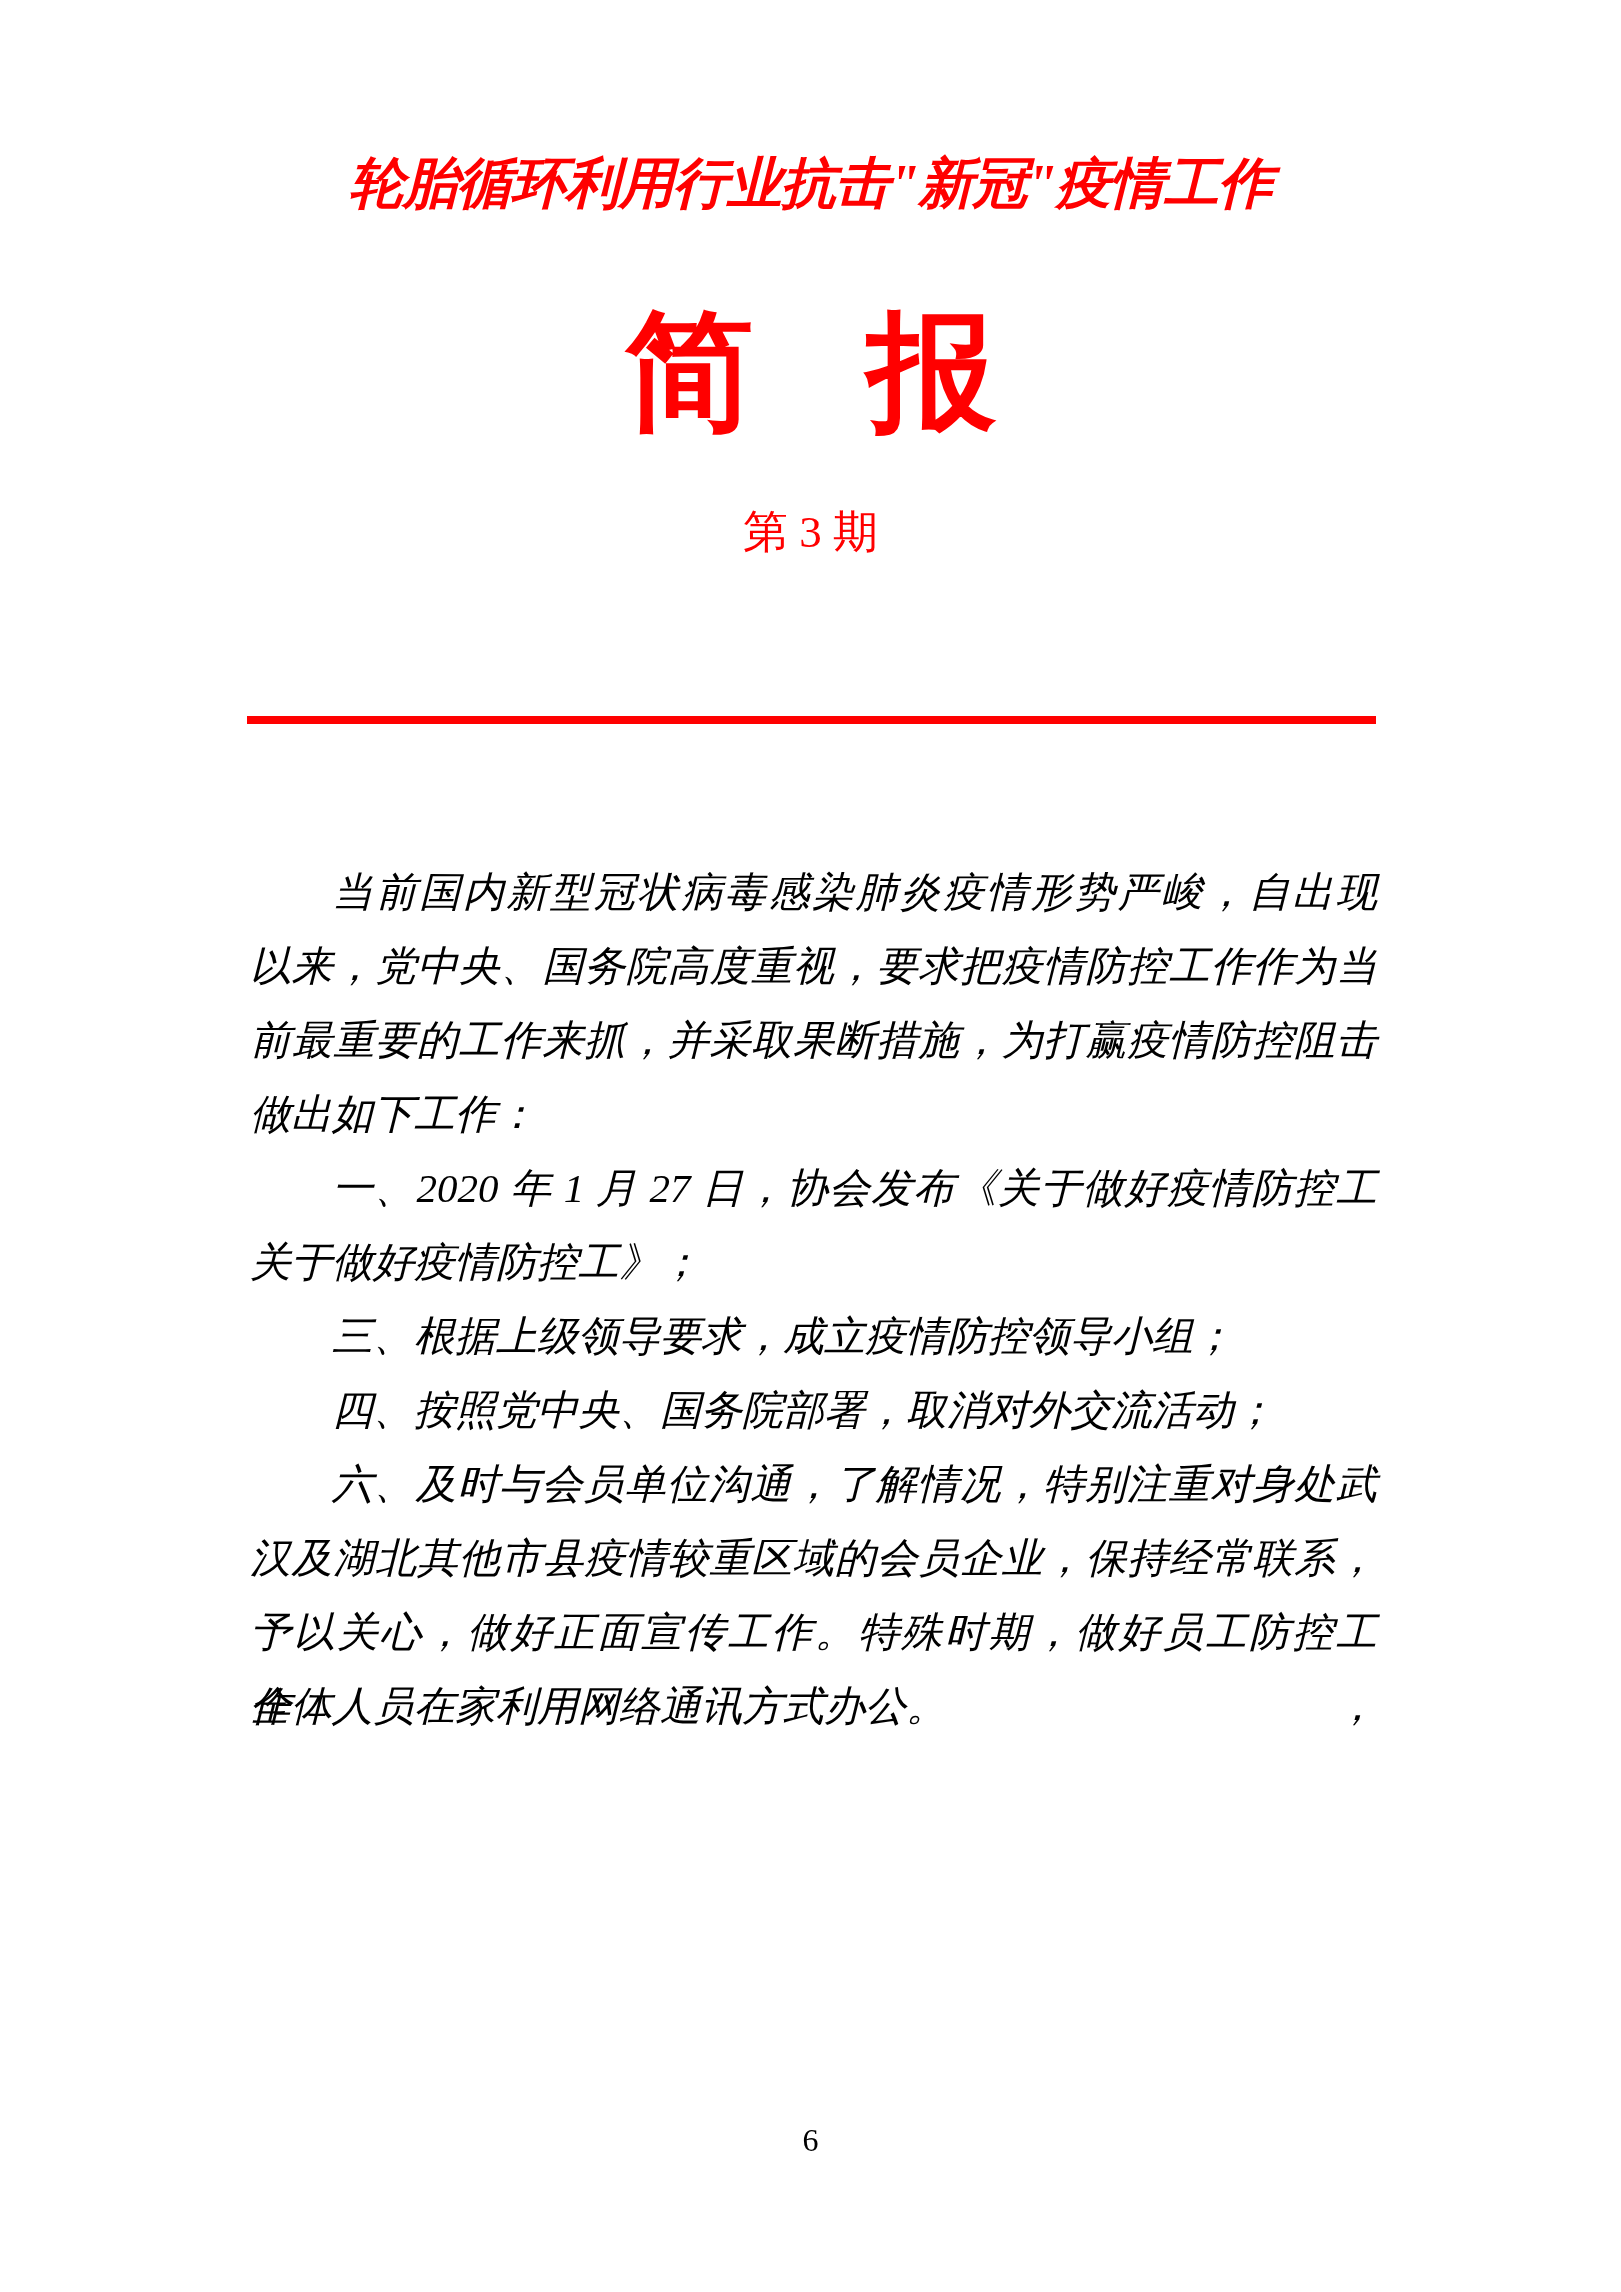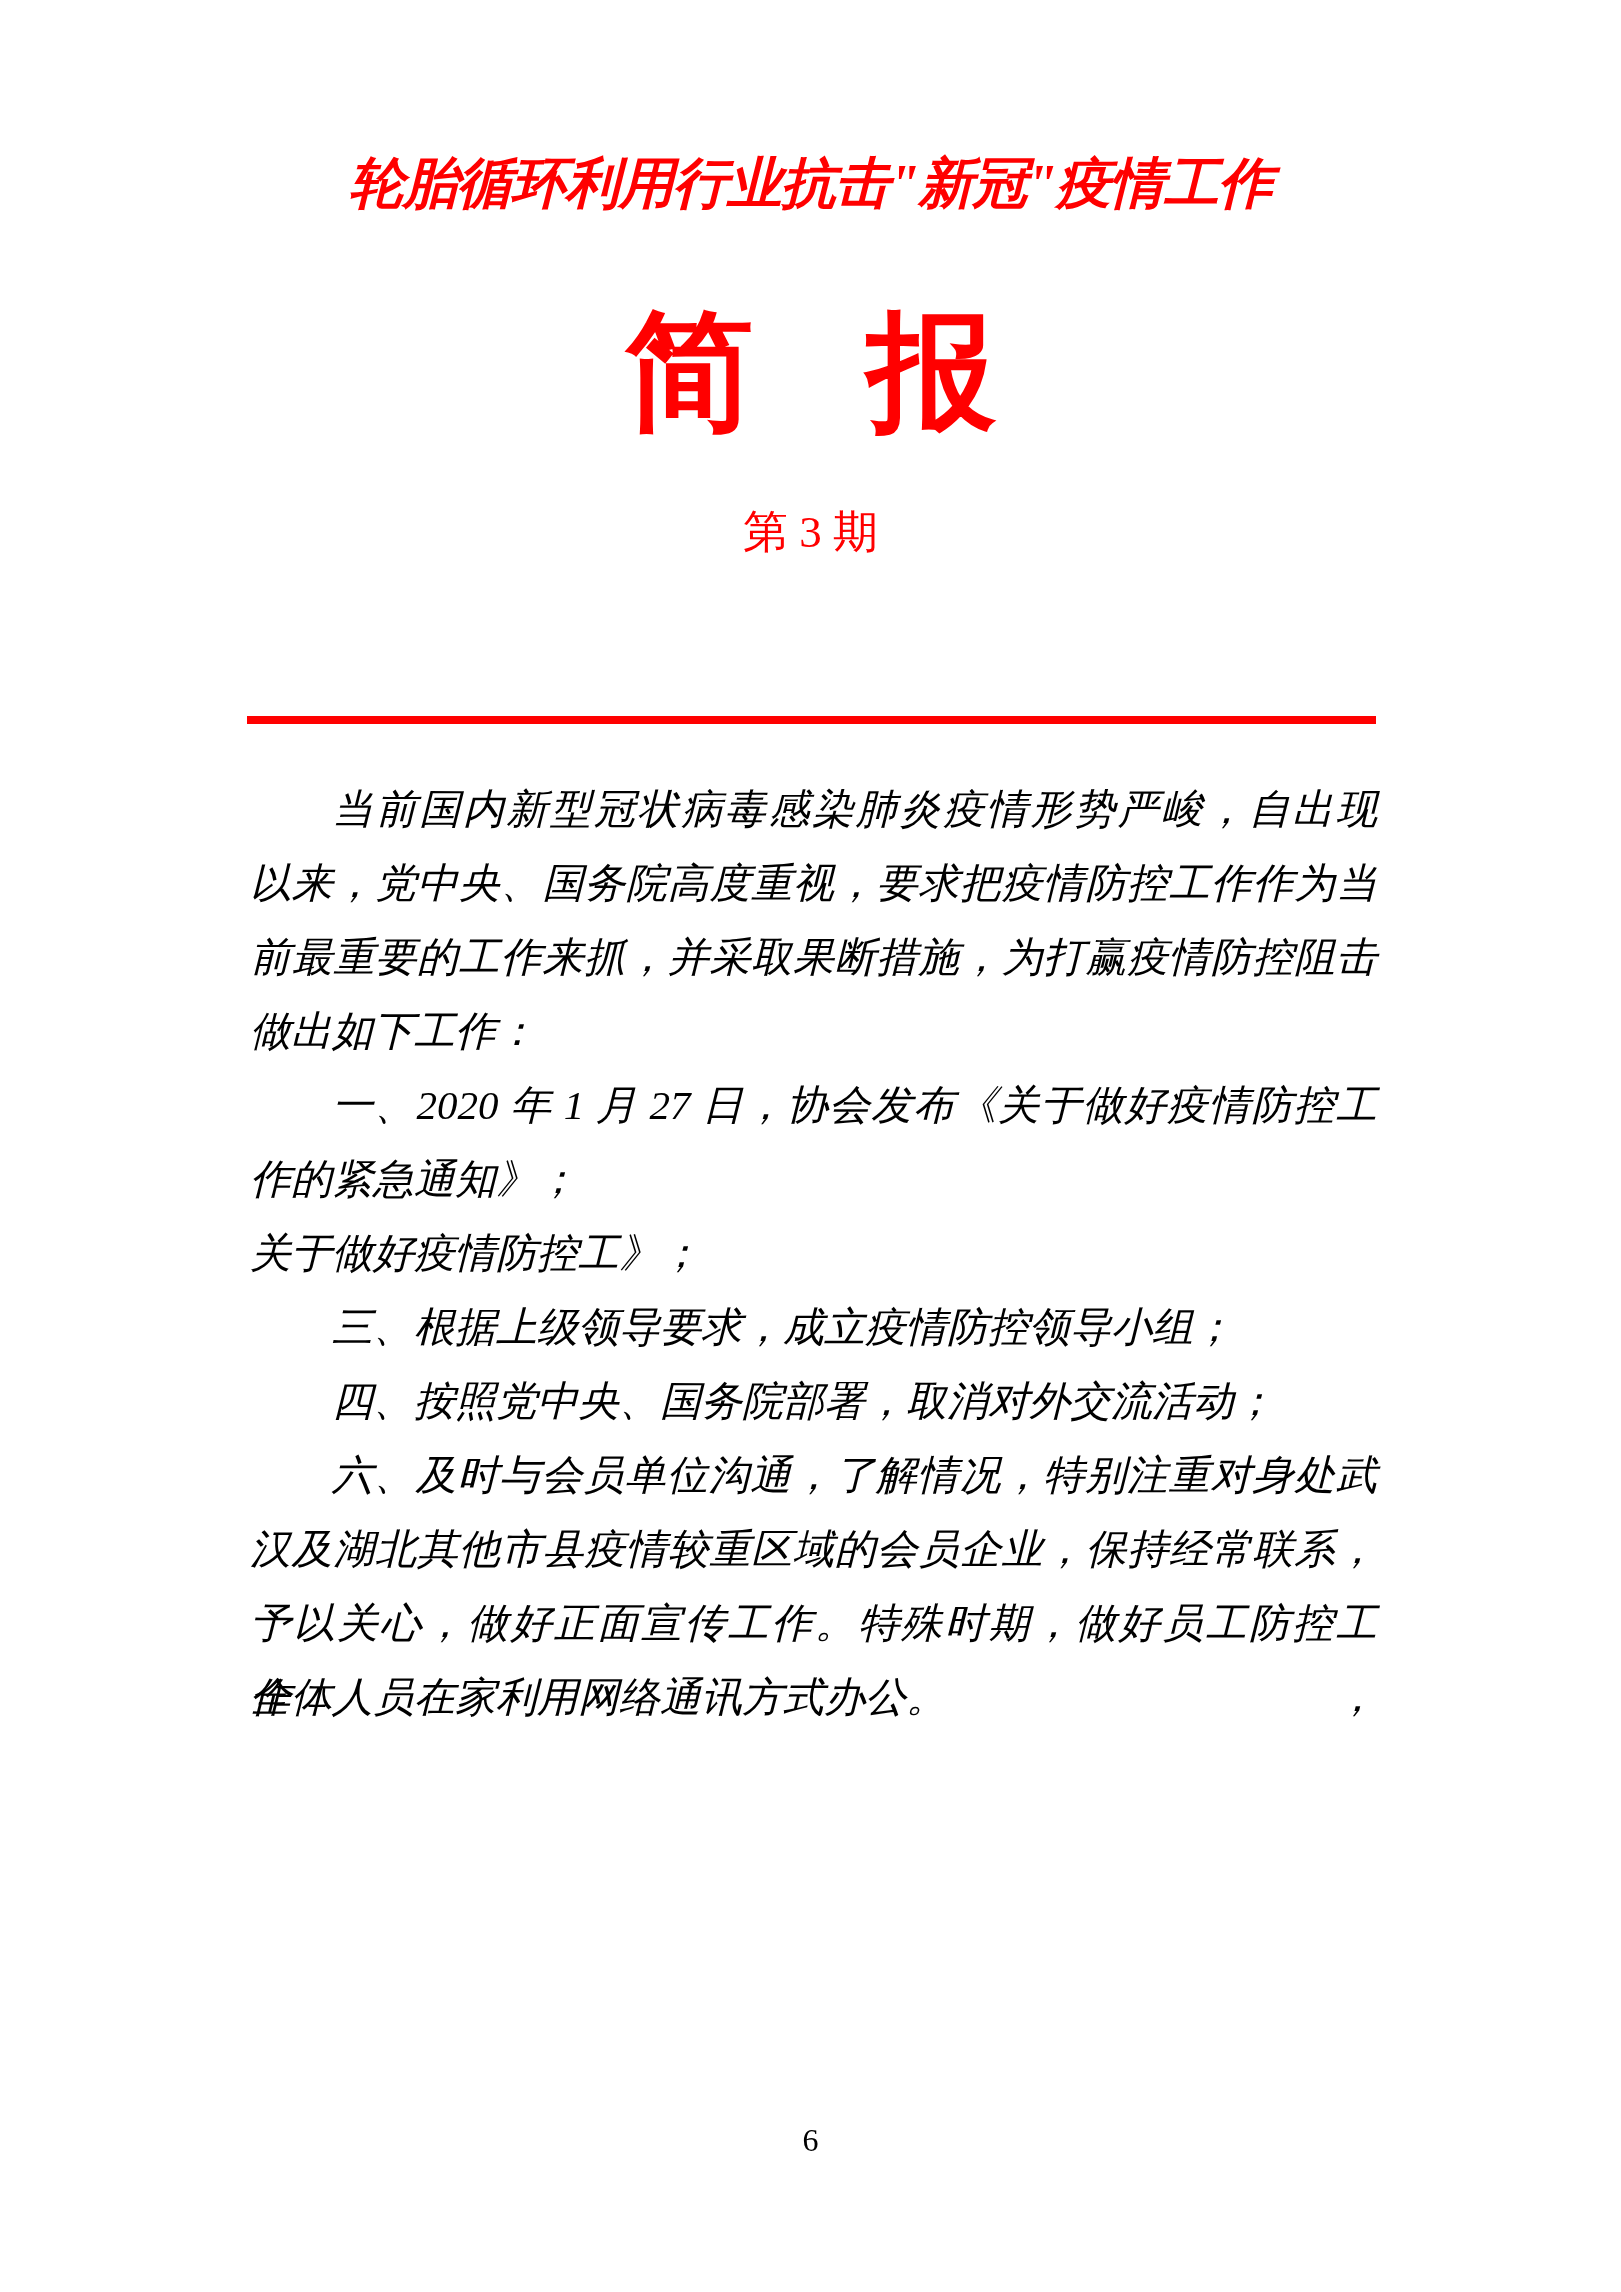--- a/index.html
+++ b/index.html
@@ -84,7 +84,7 @@
   
   .doc-body {
     position: absolute;
-    top: 772px;
+    top: 855px;
     left: 250px;
     width: 1127px;
     font-size: 41px;

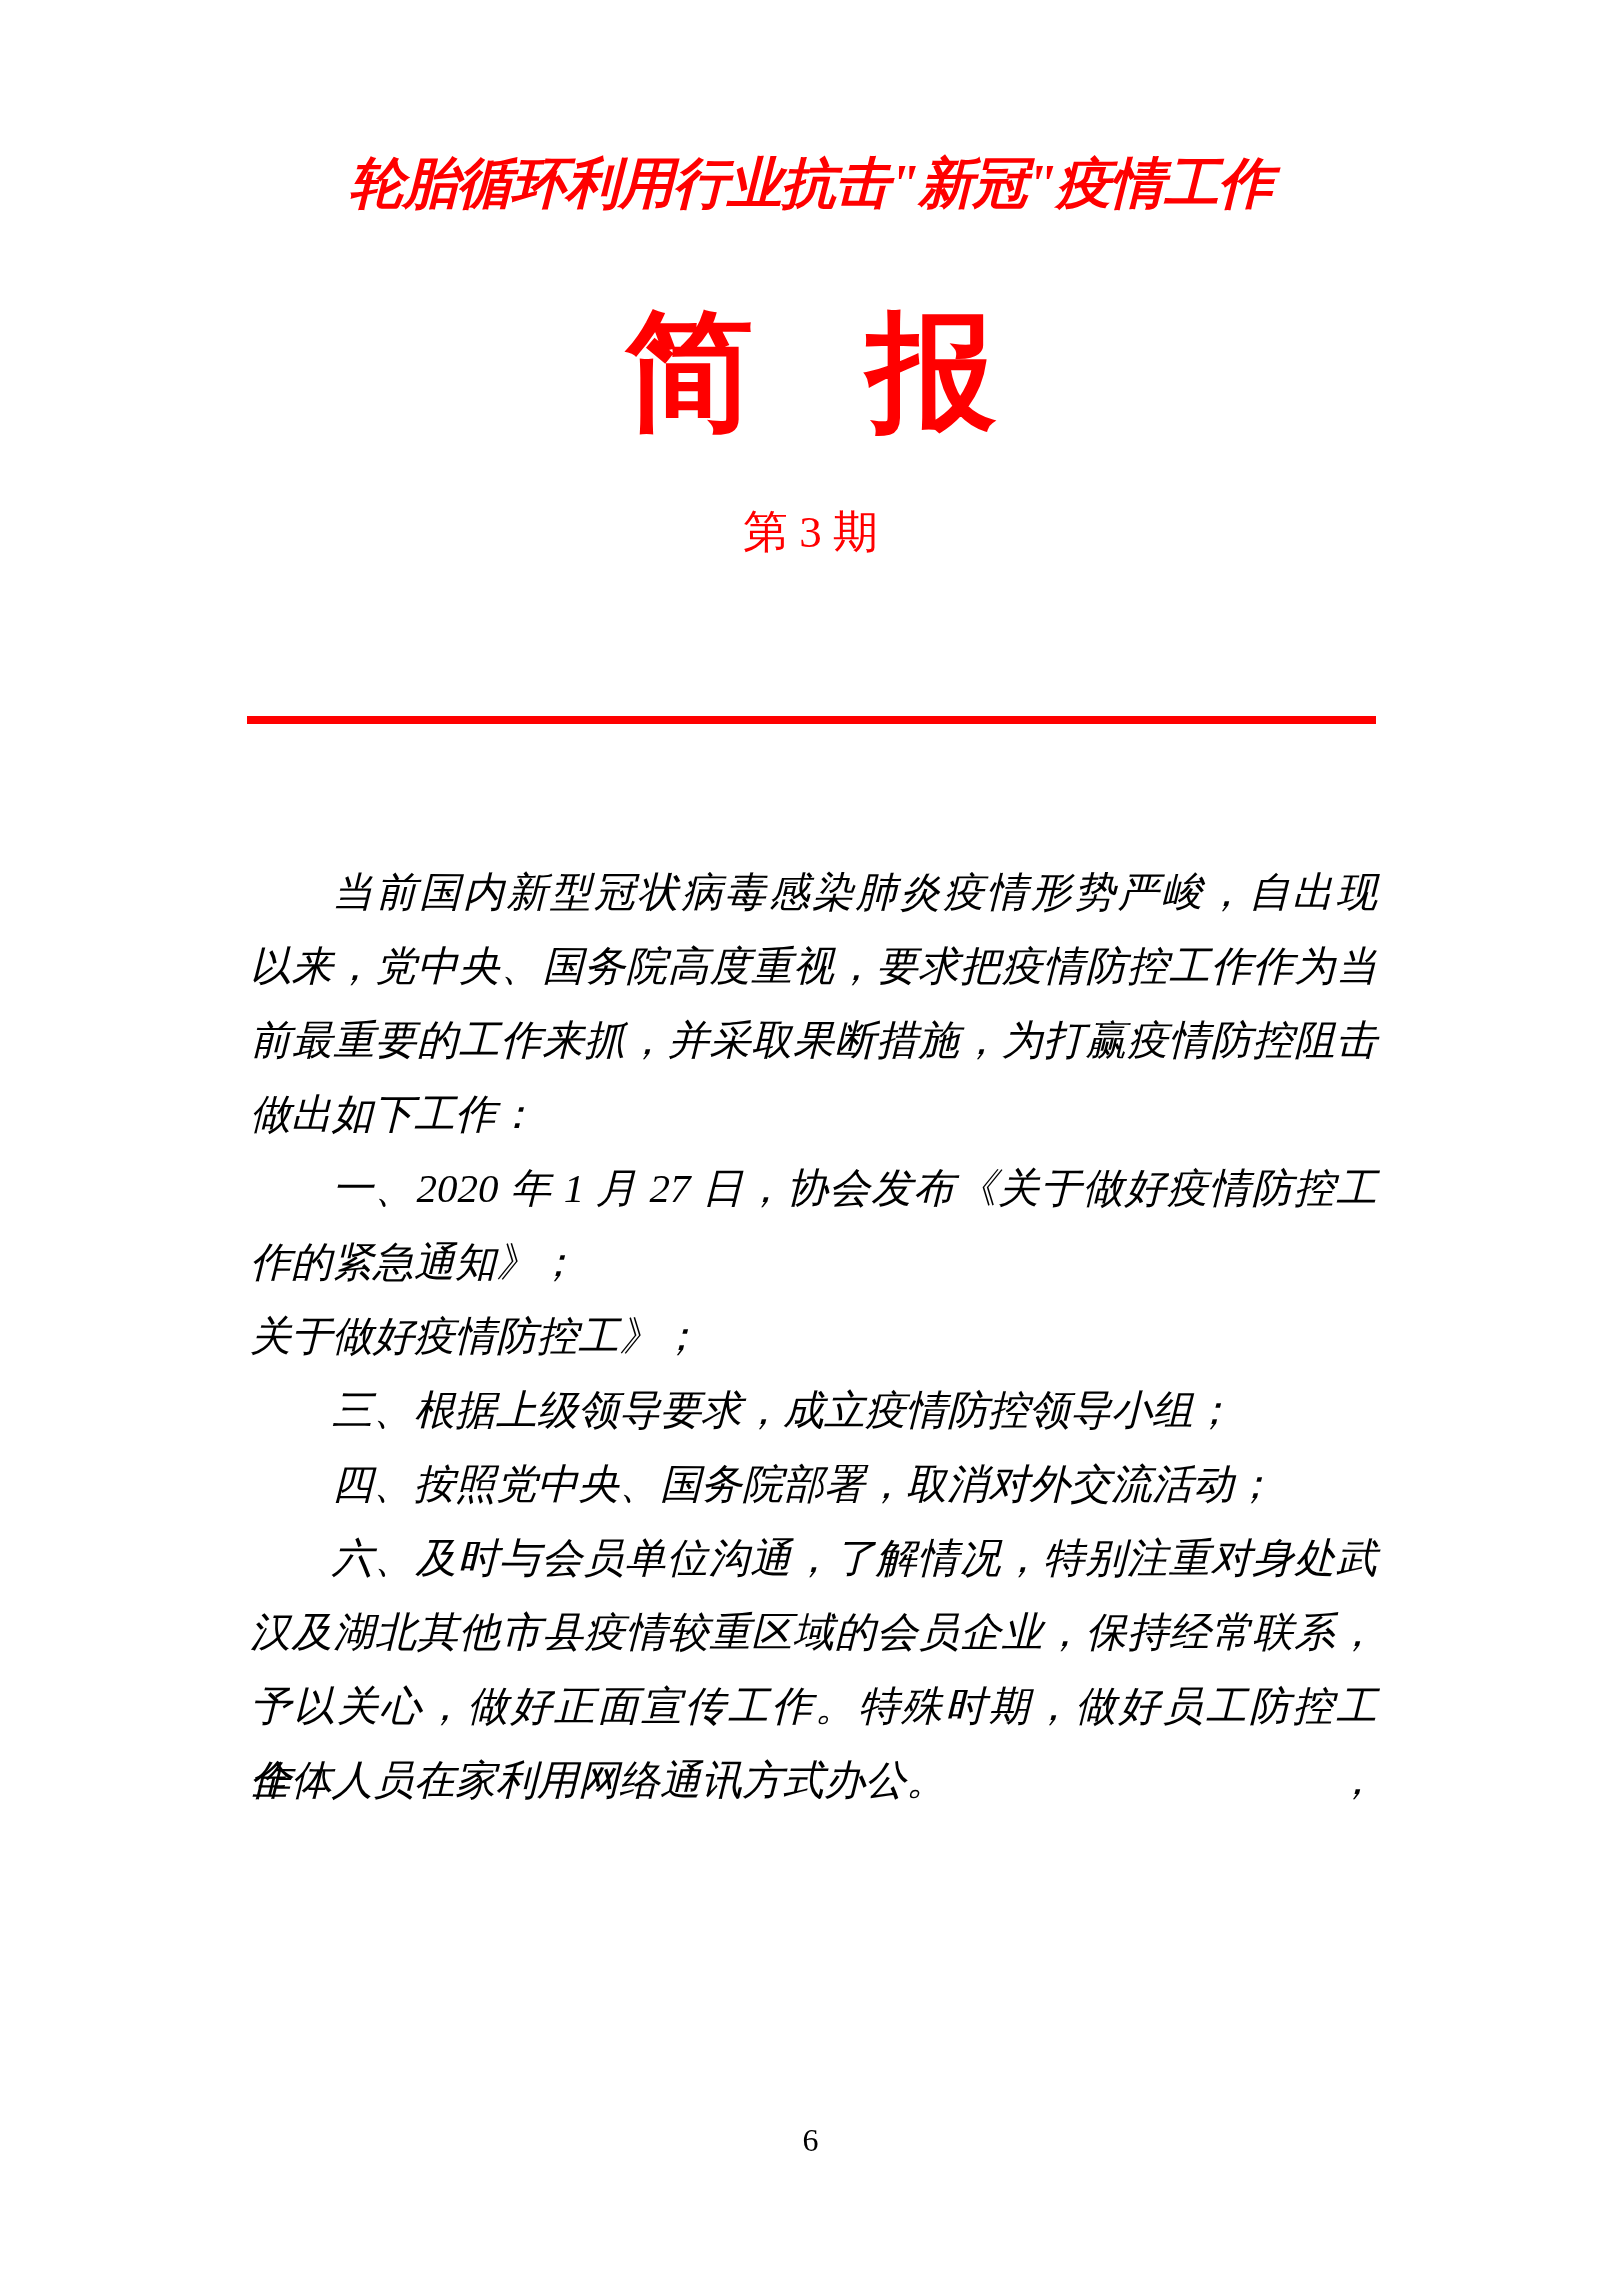--- a/index.html
+++ b/index.html
@@ -139,7 +139,6 @@
       <div class="body-line justify">前最重要的工作来抓，并采取果断措施，为打赢疫情防控阻击</div>
       <div class="body-line">做出如下工作：</div>
       <div class="body-line indent justify">一、2020 年 1 月 27 日，协会发布《关于做好疫情防控工</div>
-      <div class="body-line">作的紧急通知》；</div>
       <div class="body-line">关于做好疫情防控工》；</div>
       <div class="body-line indent">三、根据上级领导要求，成立疫情防控领导小组；</div>
       <div class="body-line indent">四、按照党中央、国务院部署，取消对外交流活动；</div>

